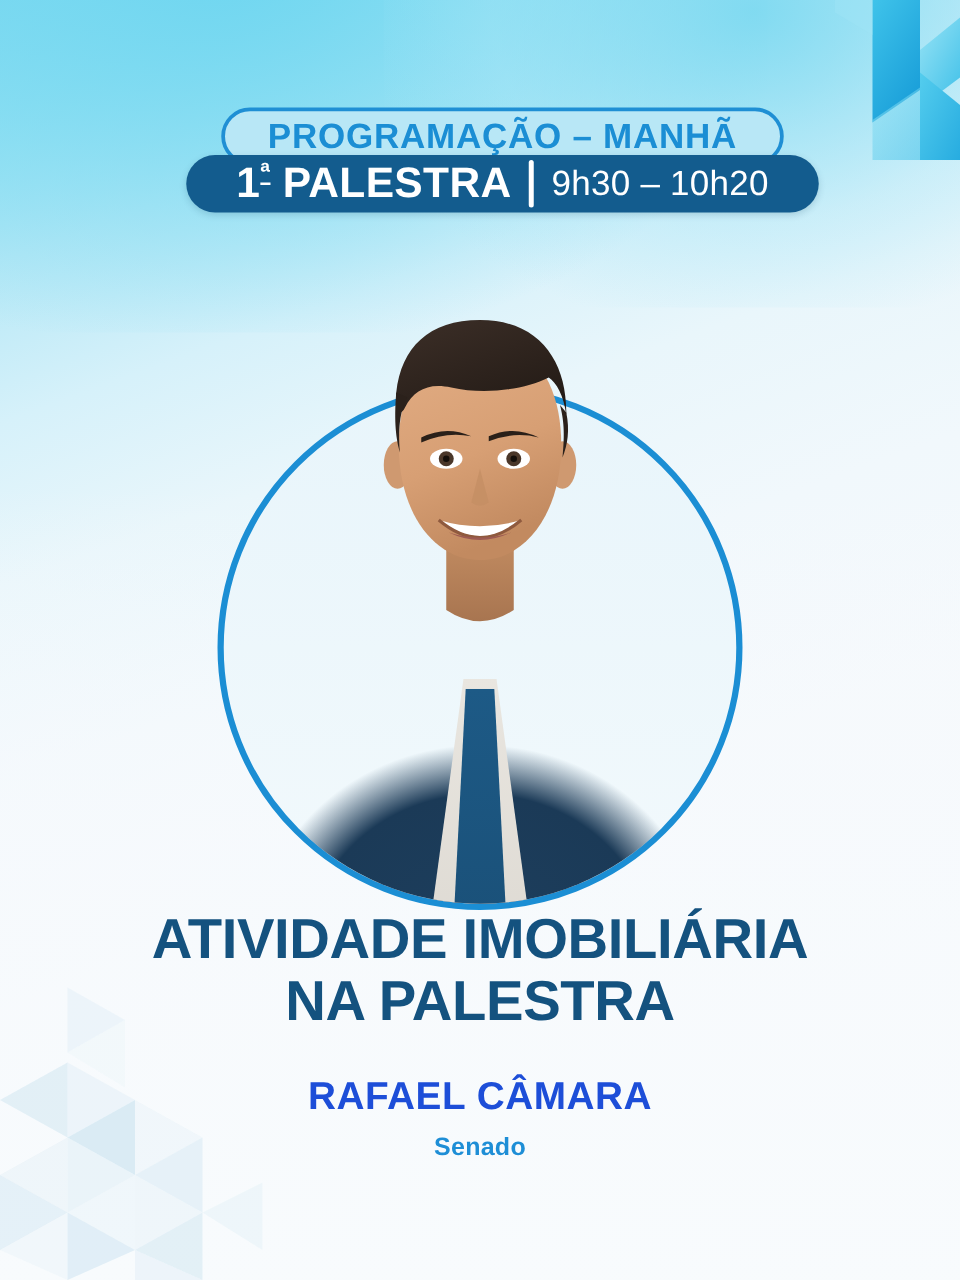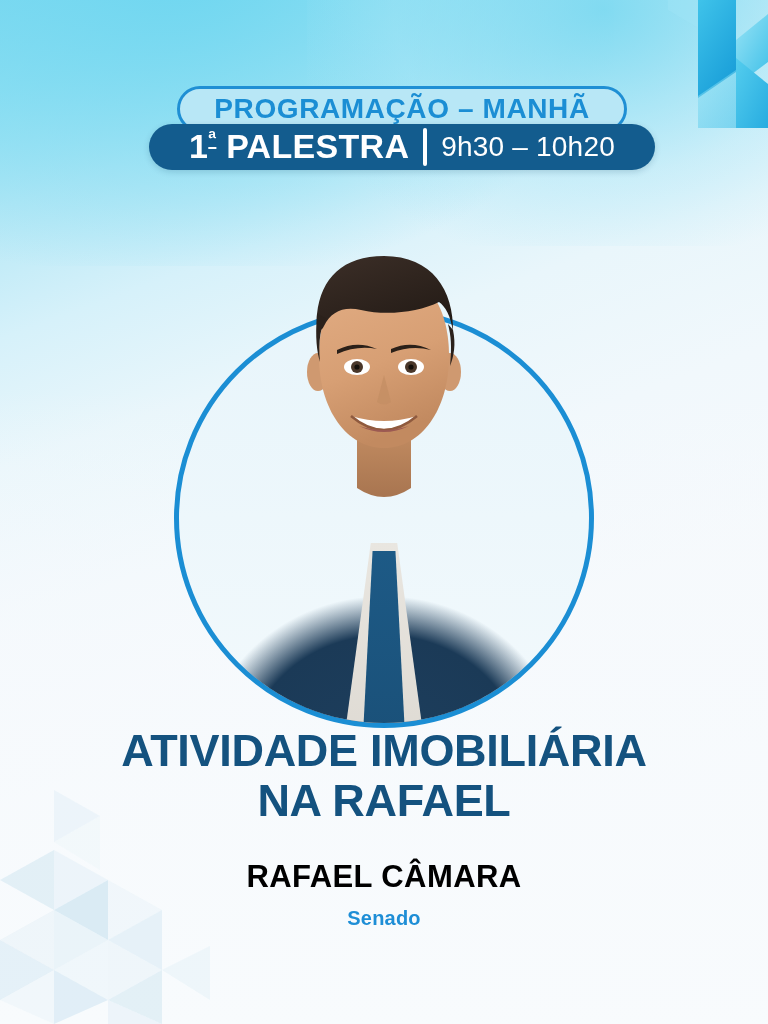--- a/index.html
+++ b/index.html
@@ -359,7 +359,7 @@
   <div class="text-block">
     <h1 class="talk-title">
       <span>ATIVIDADE IMOBILIÁRIA</span>
-      <span class="line2">NA RAFAEL</span>
+      <span class="line2">NA PALESTRA</span>
     </h1>
     <div class="speaker-name">RAFAEL CÂMARA</div>
     <div class="speaker-org">Senado</div>

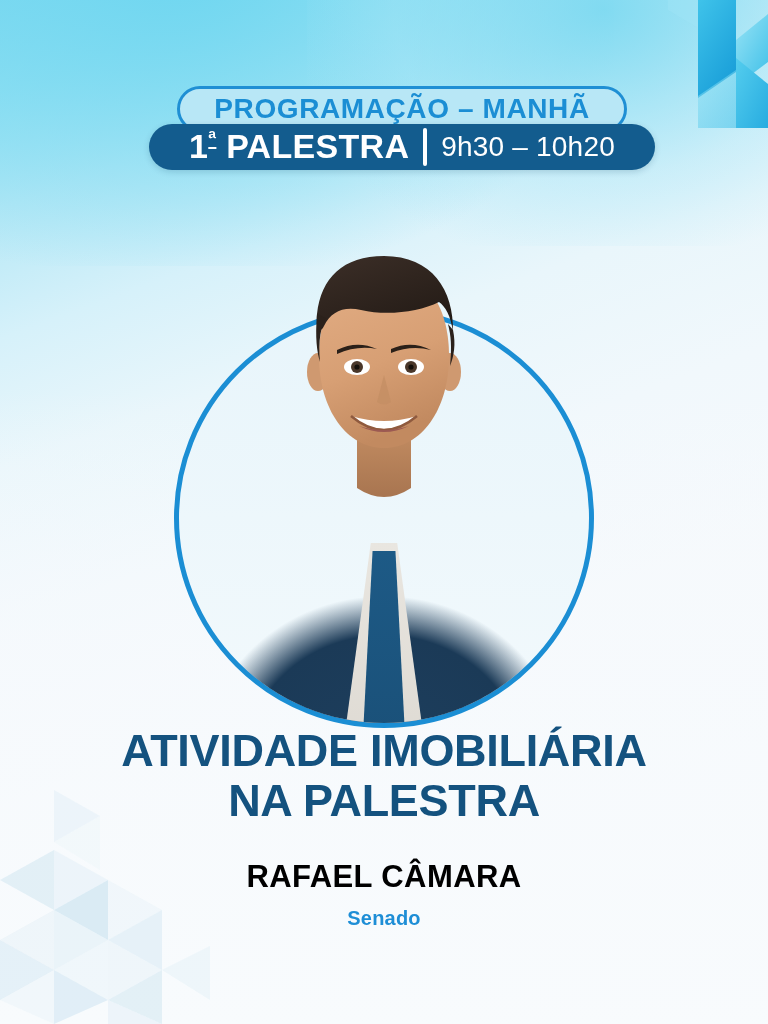--- a/index.html
+++ b/index.html
@@ -226,7 +226,7 @@
   .talk-title .line2 { display: block; }
   .speaker-name {
     margin-top: 34px;
-    color: #000000;
+    color: #1d4ed8;
     font-size: 31px;
     font-weight: bold;
     letter-spacing: 0.4px;

